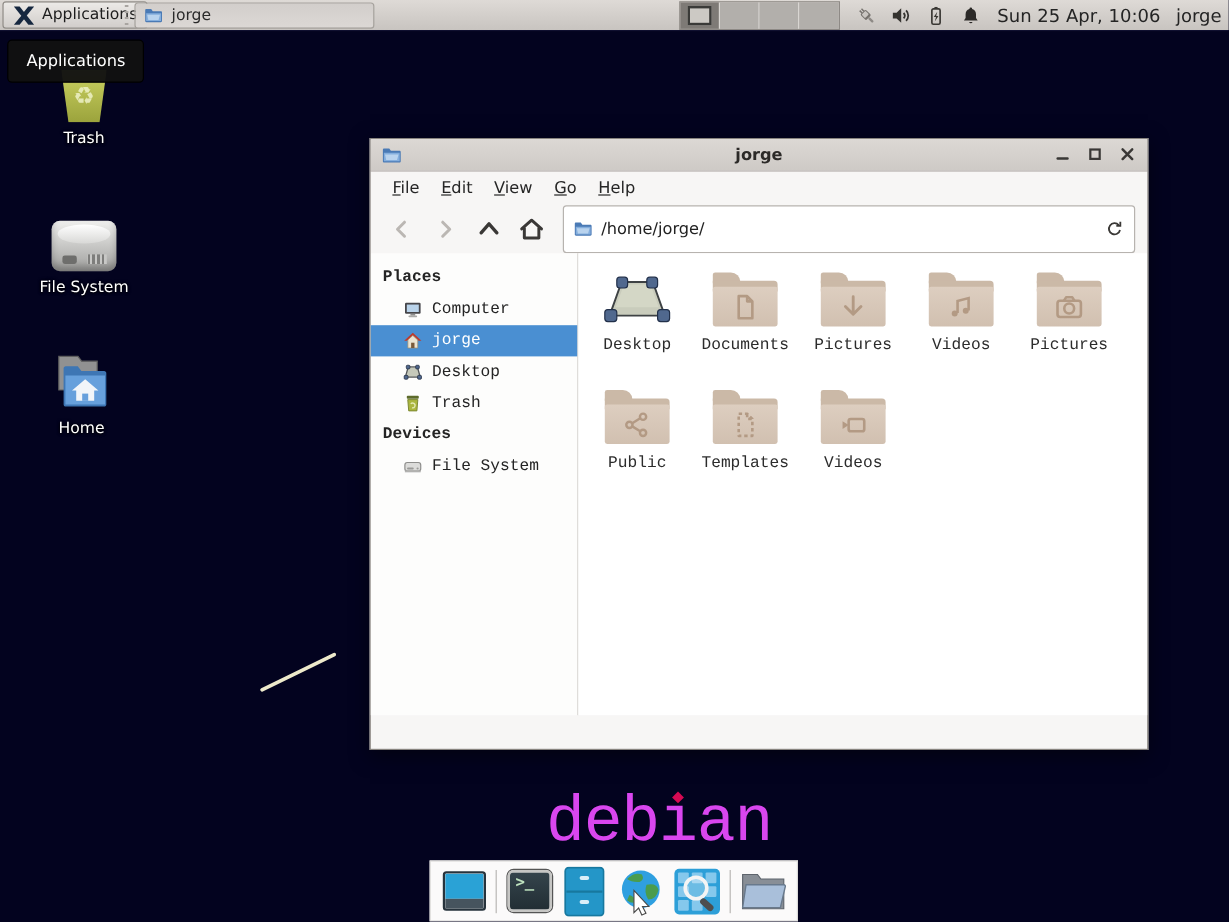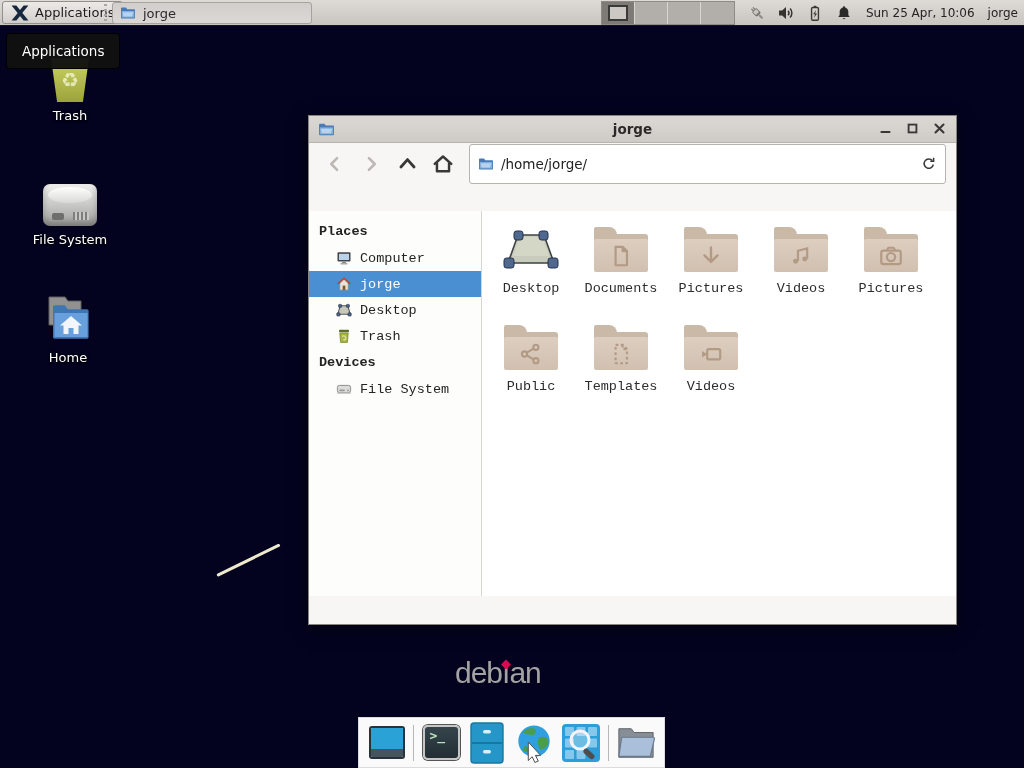--- a/index.html
+++ b/index.html
@@ -50,7 +50,7 @@
   }
   .tray { display:flex; align-items:center; gap:11px; }
   .tray .ticon { width:18px; height:18px; display:flex; }
-  .clock, .panel-user { font-size:12px; color:#242424; white-space:nowrap; }
+  .clock, .panel-user { font-size:15px; color:#242424; white-space:nowrap; }
 
   
   .tooltip {

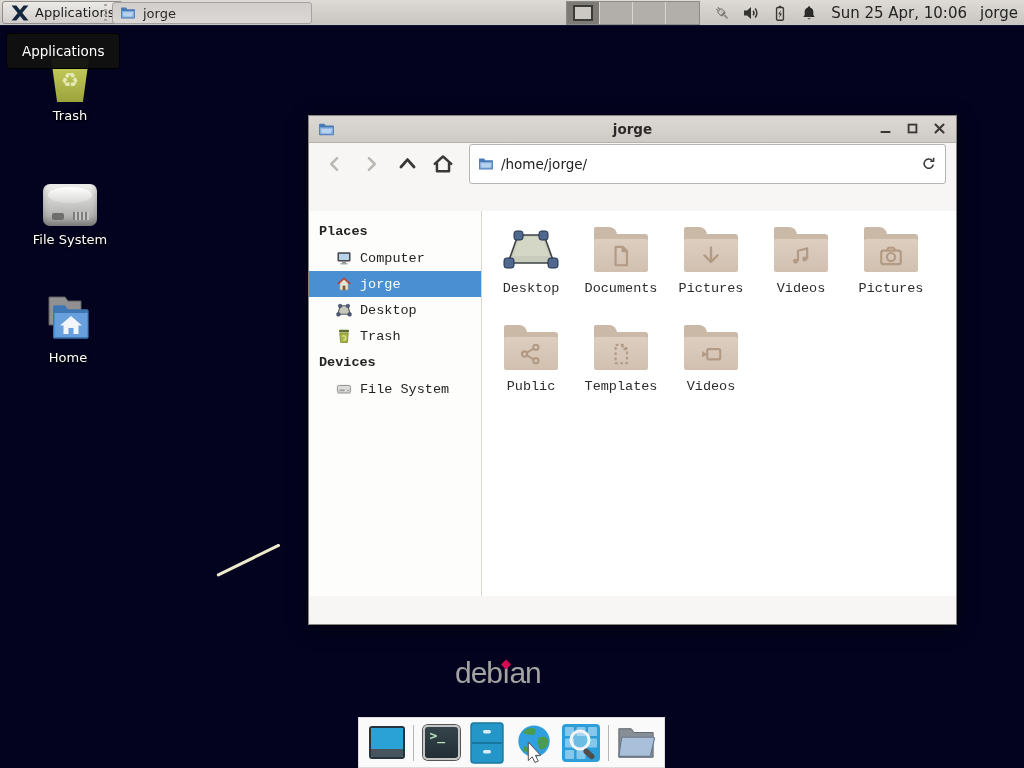--- a/index.html
+++ b/index.html
@@ -326,6 +326,13 @@
     </span>
   </div>
 
+  <div class="menubar">
+    <span class="mitem">File</span>
+    <span class="mitem">Edit</span>
+    <span class="mitem">View</span>
+    <span class="mitem">Go</span>
+    <span class="mitem">Help</span>
+  </div>
 
   <div class="toolbar">
     <span class="navbtn disabled">

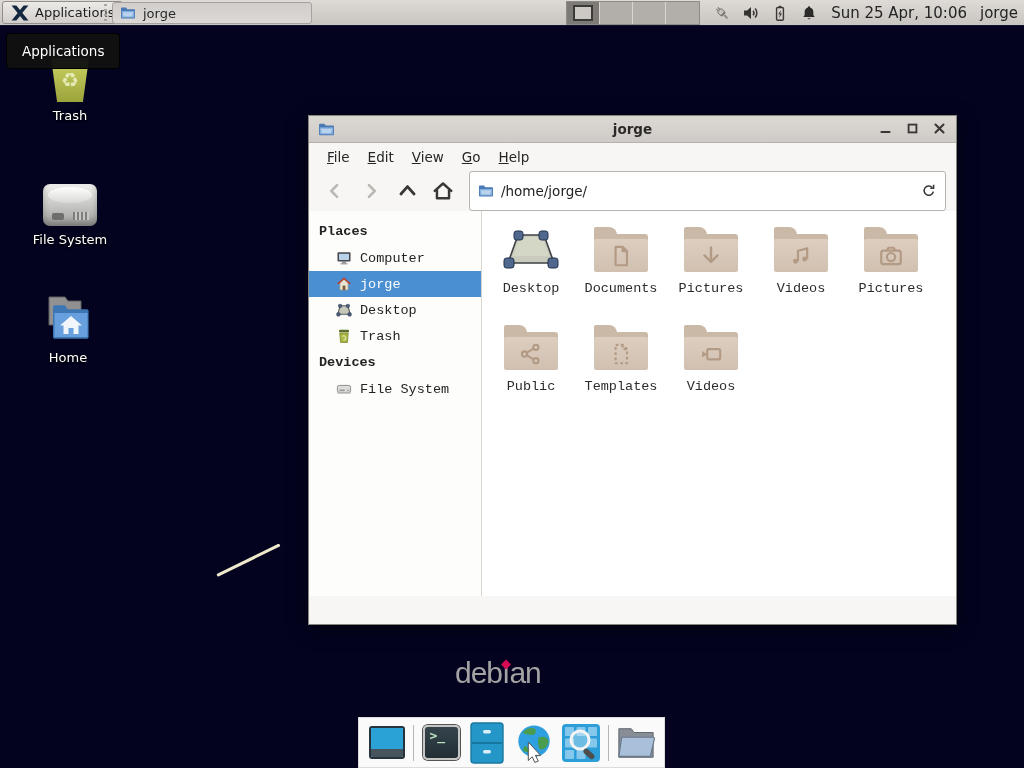--- a/index.html
+++ b/index.html
@@ -145,8 +145,8 @@
   
   .debian-logo {
     position:absolute; left:455px; top:656px; z-index:2;
-    font-family:Liberation Sans, sans-serif;
-    font-size:30px; color:#a3a3a3; letter-spacing:-1px;
+    font-family:Liberation Mono, monospace;
+    font-size:54px; color:#d946ef; letter-spacing:-1px;
   }
   .debian-logo .logo-i { position:relative; }
   .debian-logo .logo-i::before {

